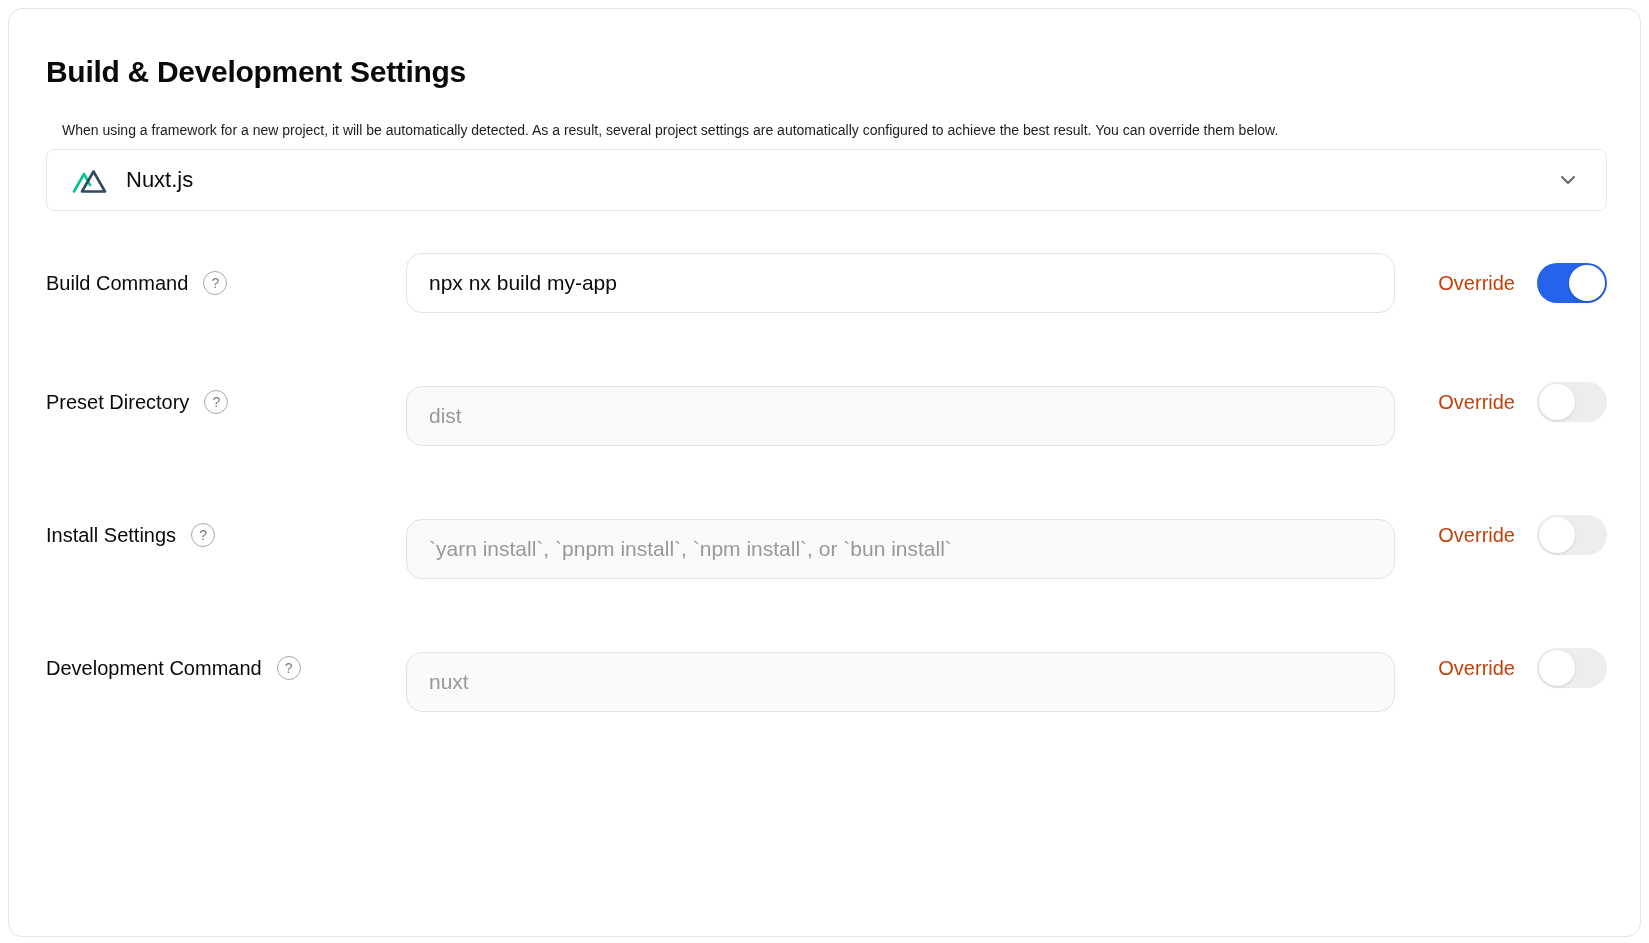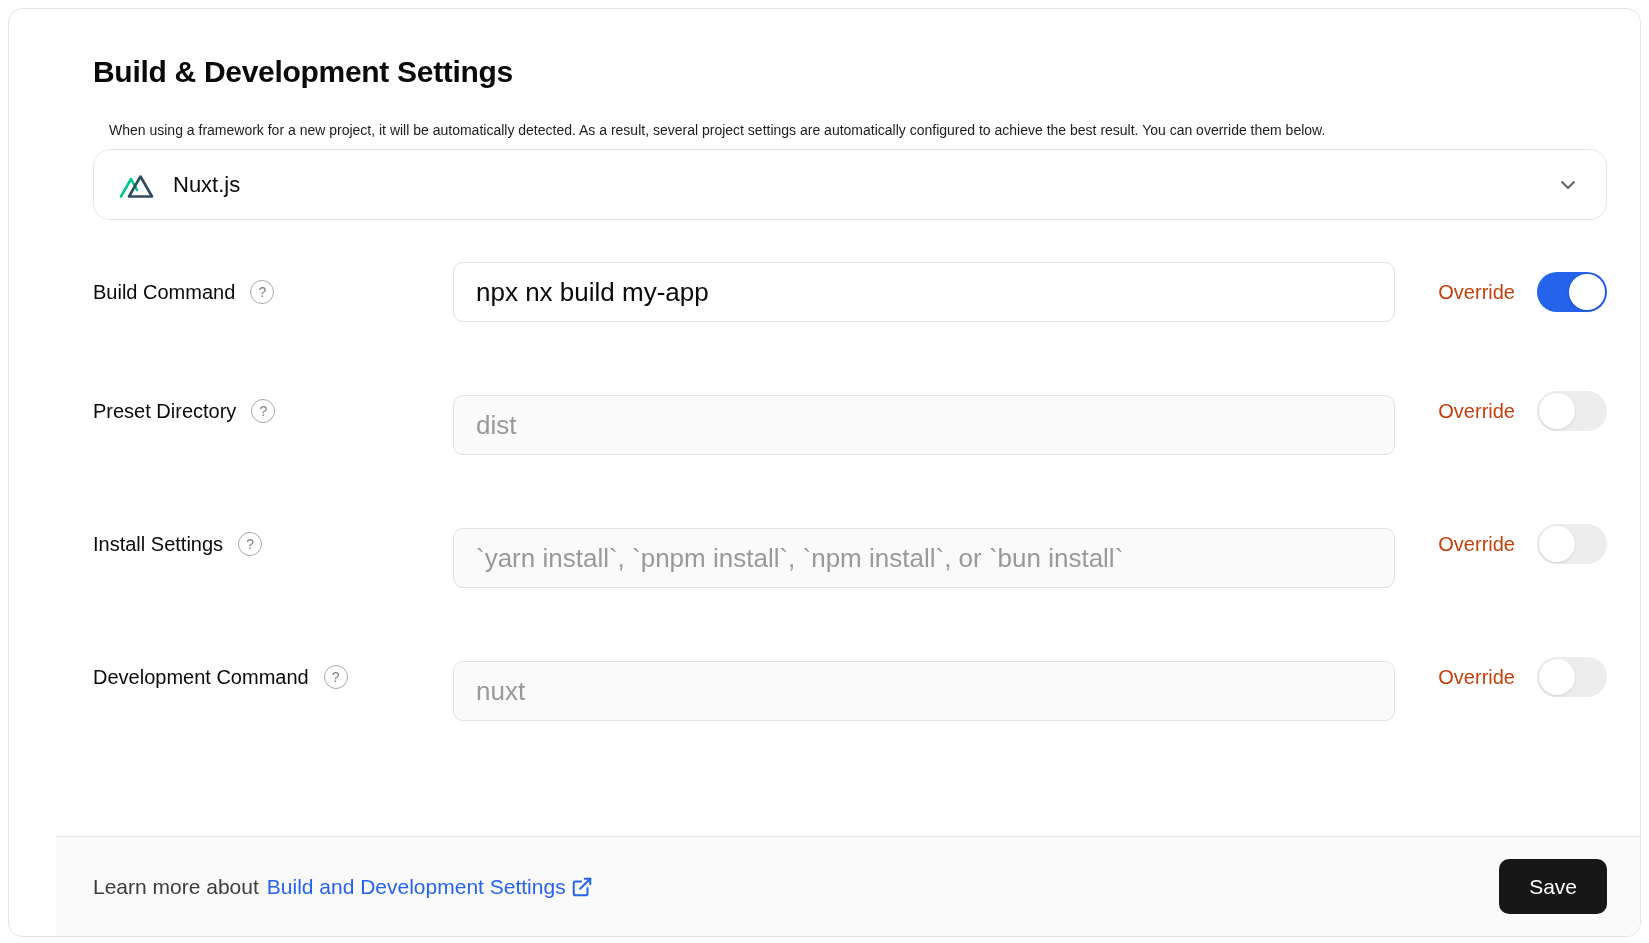--- a/index.html
+++ b/index.html
@@ -18,7 +18,6 @@
     border-radius: 14px;
     display: flex; flex-direction: column;
     overflow: hidden;
-    padding-left: 47px;
   }
   .card-body { padding: 46px 33px 0 37px; }
   h2.title {

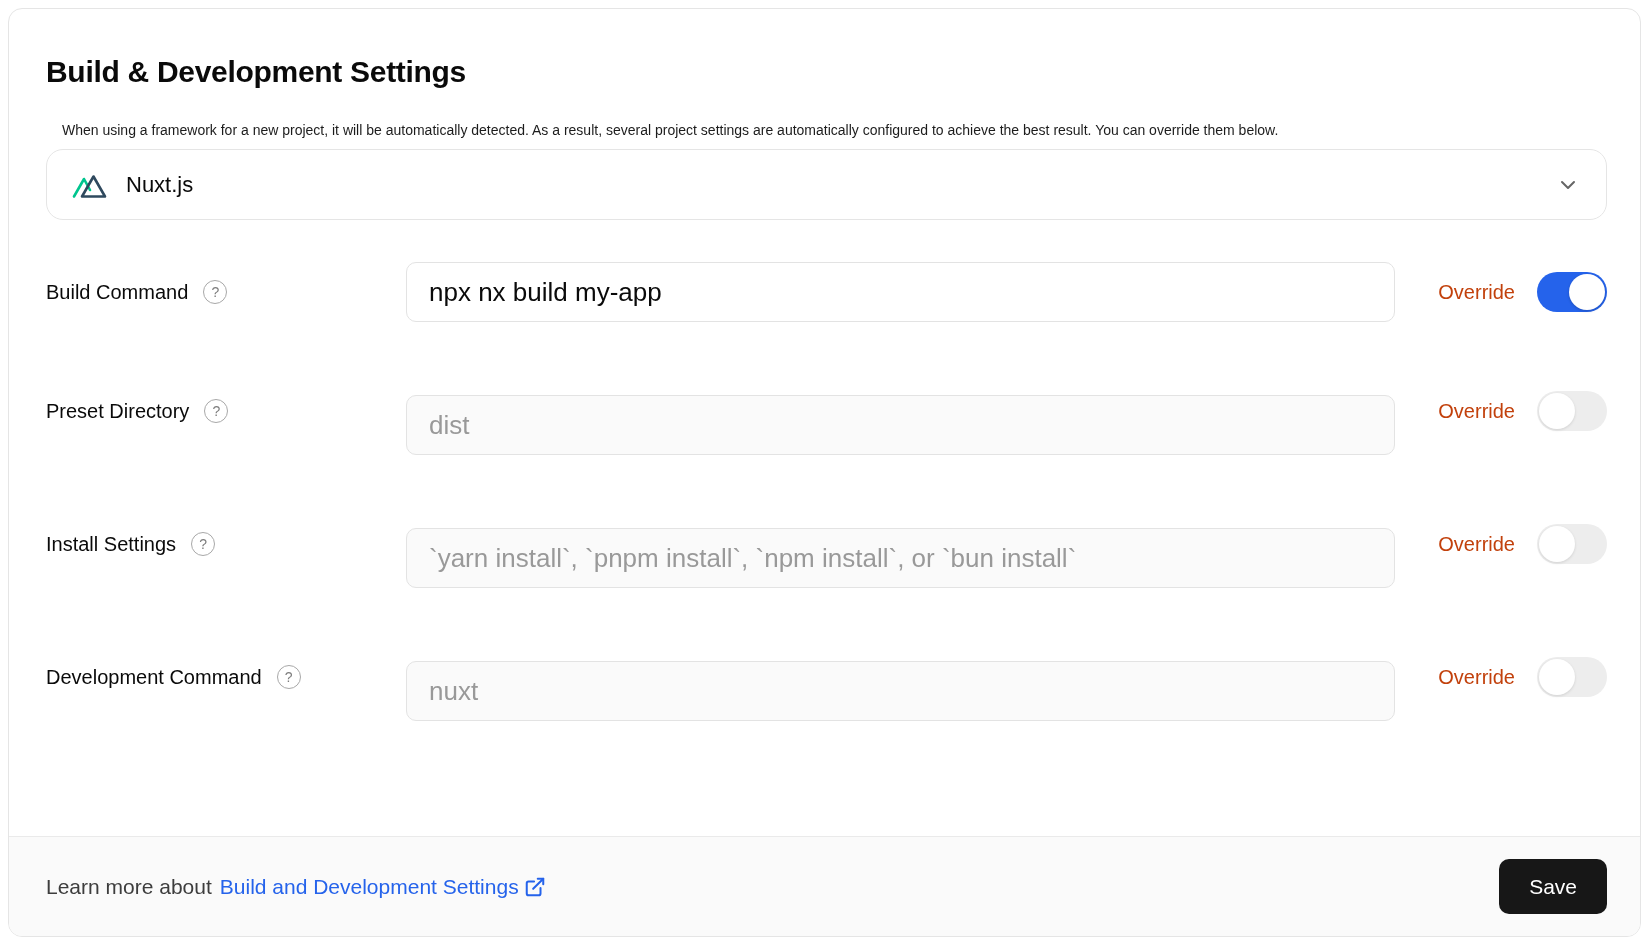--- a/index.html
+++ b/index.html
@@ -34,9 +34,9 @@
   }
   .fw-label { margin: 30px 0 12px 0; font-size: 18px; color: #666; }
   .select {
-    height: 71px;
+    height: 62px;
     border: 1px solid #e5e5e5;
-    border-radius: 17px;
+    border-radius: 8px;
     background: #fff;
     display: flex; align-items: center;
     padding: 0 26px 0 24px;

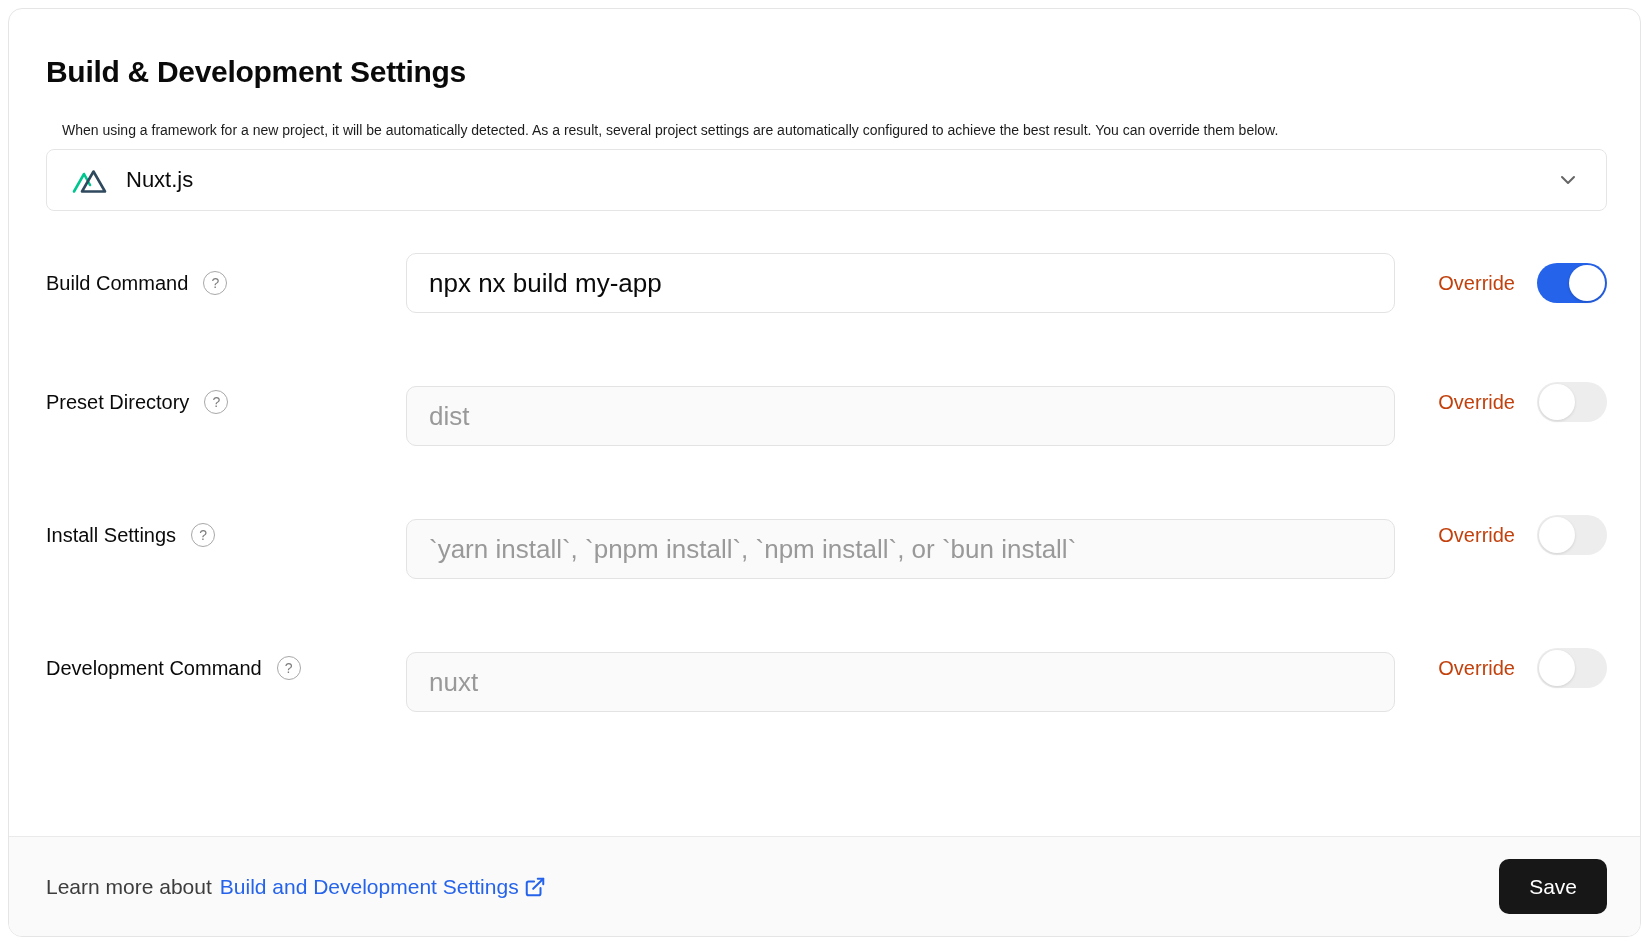--- a/index.html
+++ b/index.html
@@ -60,9 +60,9 @@
   }
   .field {
     flex: 1; height: 60px;
-    border: 1px solid #e3e3e3; border-radius: 10px;
+    border: 1px solid #e3e3e3; border-radius: 16px;
     padding: 0 22px;
-    font-size: 26px; color: #0a0a0a;
+    font-size: 21px; color: #0a0a0a;
     font-family: inherit;
     background: #fff; outline: none;
   }

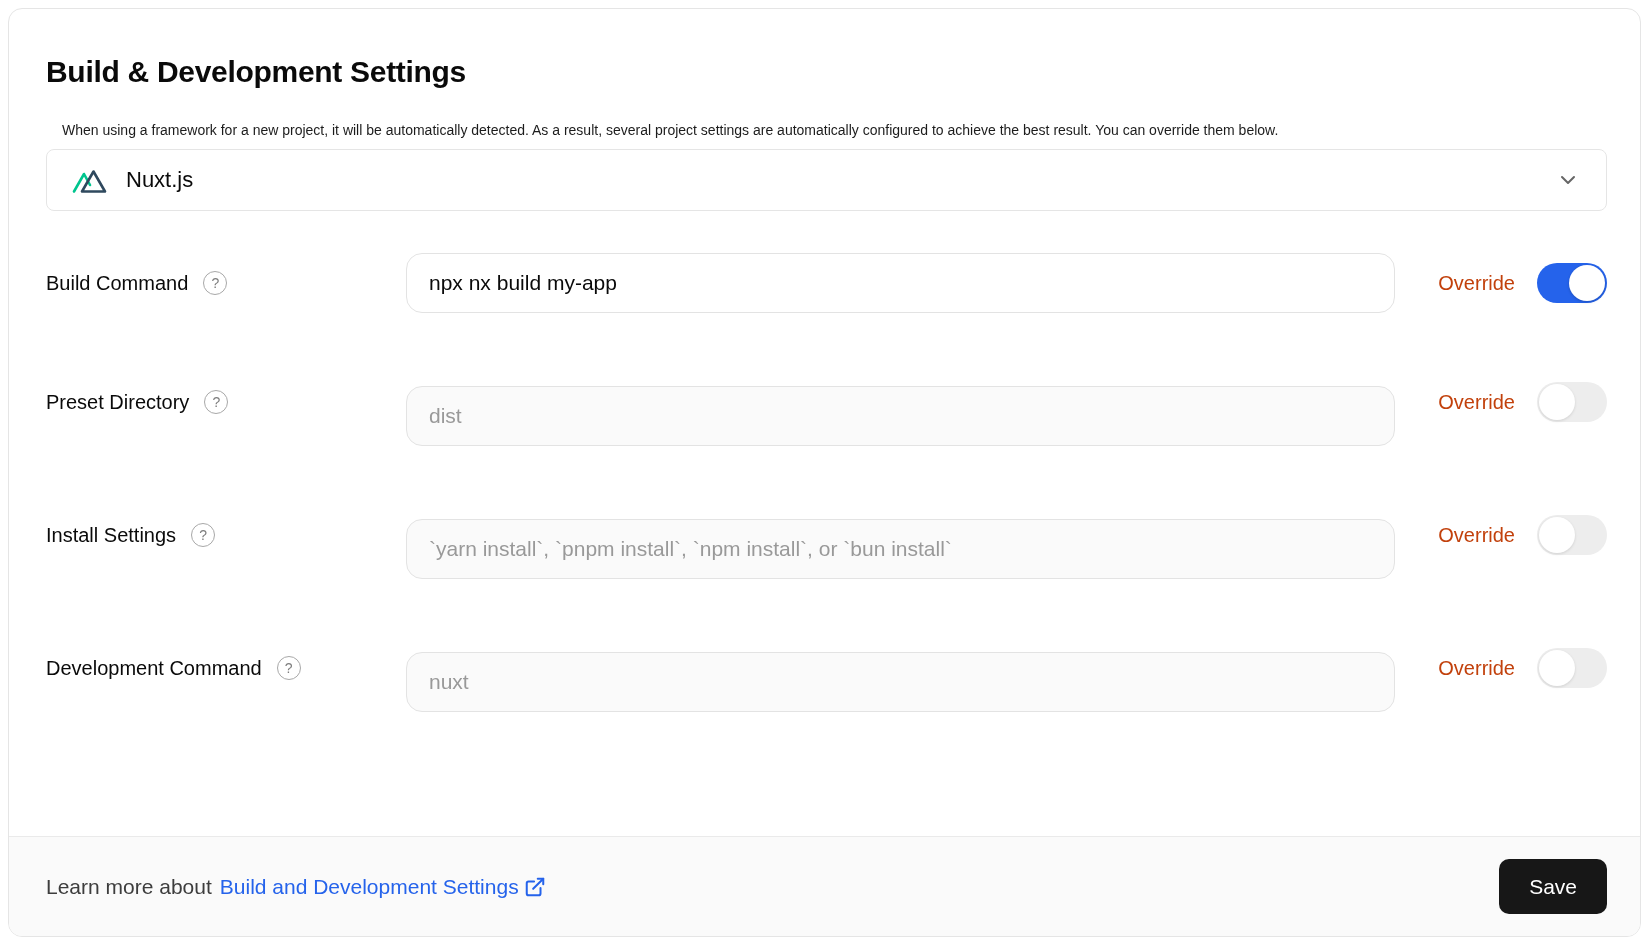--- a/index.html
+++ b/index.html
@@ -202,22 +202,6 @@
     </div>
   </div>
 
-  <div class="footer">
-    <div class="learn">
-      <span>Learn more about</span>
-      <a>
-        <span>Build and Development Settings</span>
-        <span class="icon-wrap">
-          <svg width="22" height="22" viewBox="0 0 24 24" fill="none" stroke="currentColor" stroke-width="2.2" stroke-linecap="round" stroke-linejoin="round">
-            <path d="M18 13v6a2 2 0 0 1-2 2H5a2 2 0 0 1-2-2V8a2 2 0 0 1 2-2h6"></path>
-            <polyline points="15 3 21 3 21 9"></polyline>
-            <line x1="10" y1="14" x2="21" y2="3"></line>
-          </svg>
-        </span>
-      </a>
-    </div>
-    <button class="save">Save</button>
-  </div>
 </div>
 
 </body></html>

